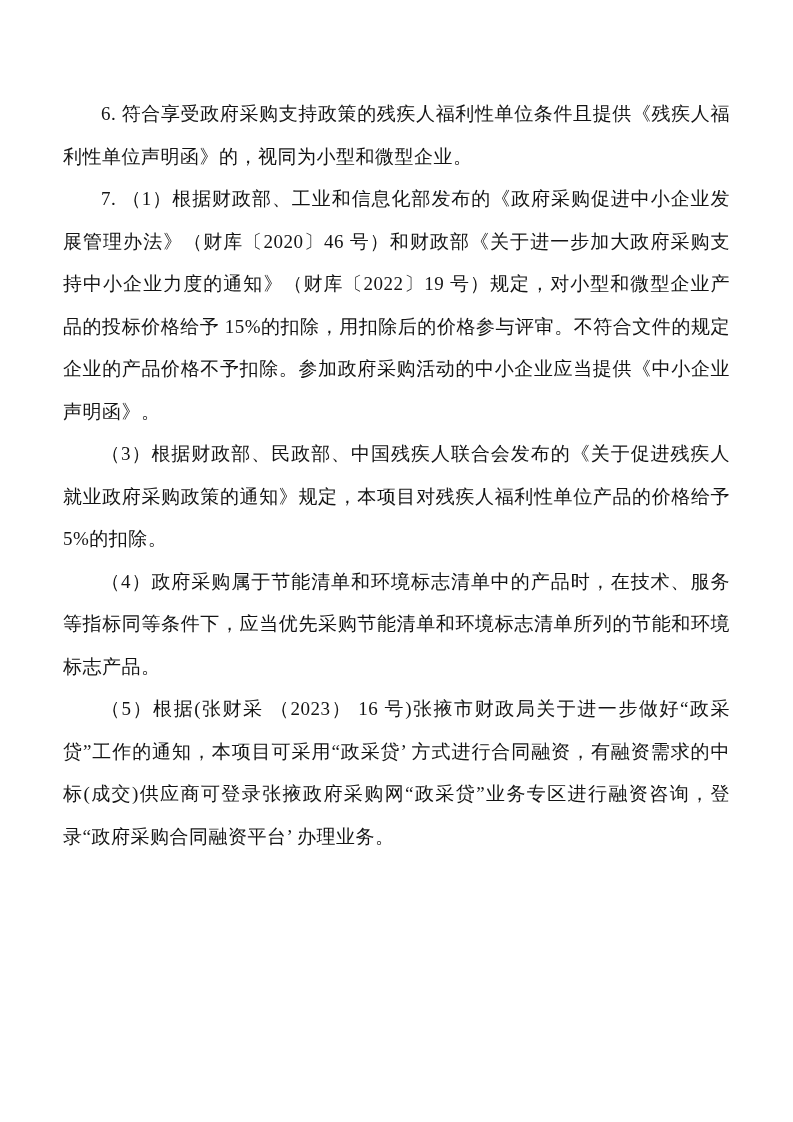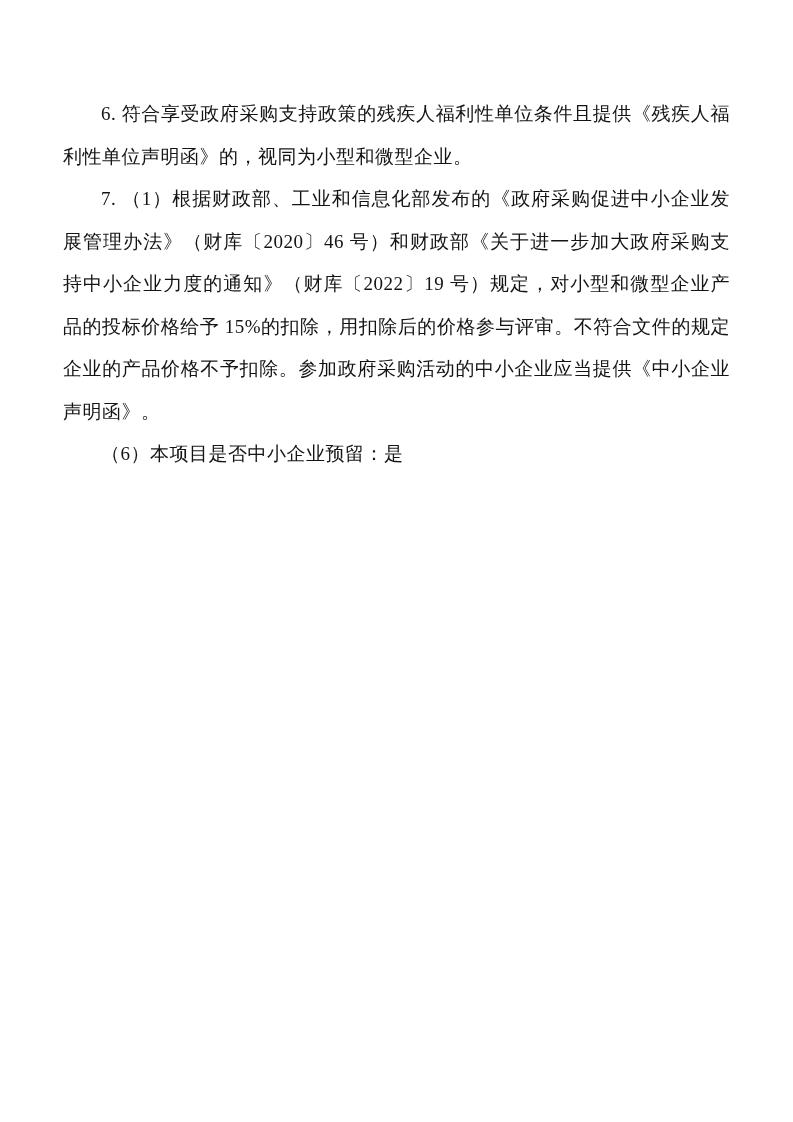--- a/index.html
+++ b/index.html
@@ -36,6 +36,7 @@
   <div class="doc-body">
     <p>6. 符合享受政府采购支持政策的残疾人福利性单位条件且提供《残疾人福利性单位声明函》的，视同为小型和微型企业。</p>
     <p>7. （1）根据财政部、工业和信息化部发布的《政府采购促进中小企业发展管理办法》（财库〔2020〕46 号）和财政部《关于进一步加大政府采购支持中小企业力度的通知》（财库〔2022〕19 号）规定，对小型和微型企业产品的投标价格给予 15%的扣除，用扣除后的价格参与评审。不符合文件的规定企业的产品价格不予扣除。参加政府采购活动的中小企业应当提供《中小企业声明函》。</p>
+    <p>（3）根据财政部、民政部、中国残疾人联合会发布的《关于促进残疾人就业政府采购政策的通知》规定，本项目对残疾人福利性单位产品的价格给予 5%的扣除。</p>
     <p>（6）本项目是否中小企业预留：是</p>
   </div>
 </div>

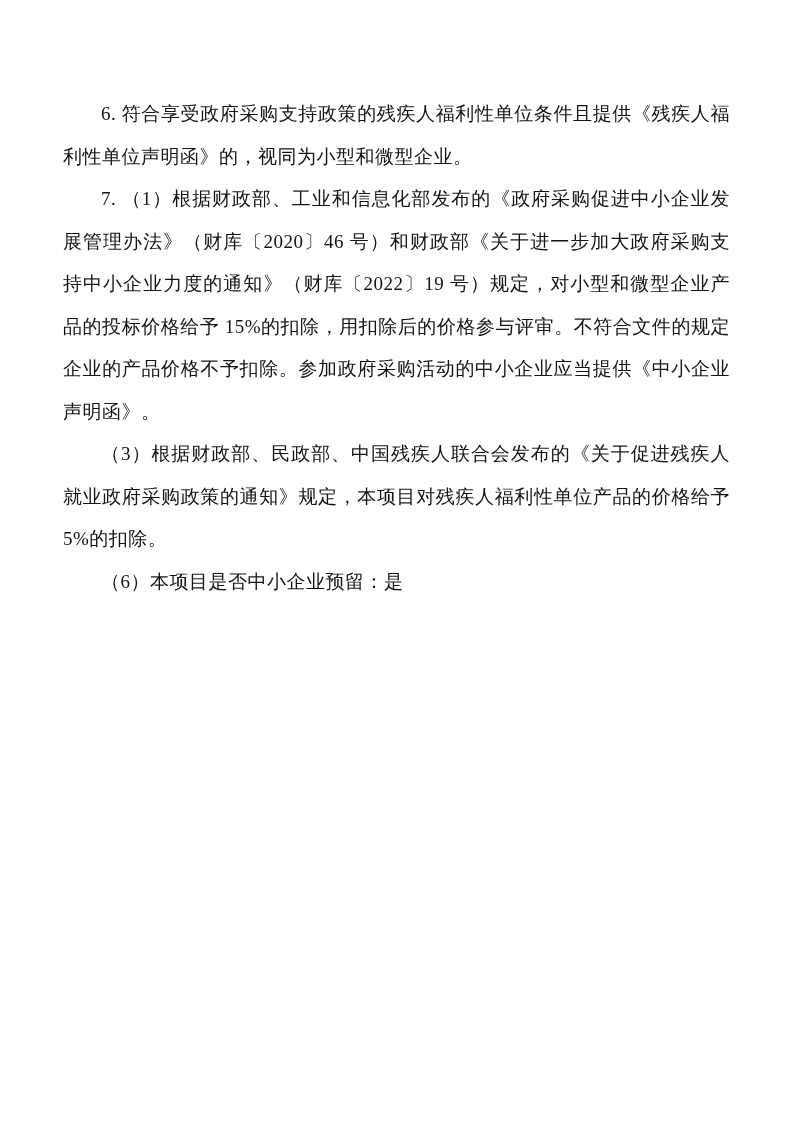--- a/index.html
+++ b/index.html
@@ -37,6 +37,7 @@
     <p>6. 符合享受政府采购支持政策的残疾人福利性单位条件且提供《残疾人福利性单位声明函》的，视同为小型和微型企业。</p>
     <p>7. （1）根据财政部、工业和信息化部发布的《政府采购促进中小企业发展管理办法》（财库〔2020〕46 号）和财政部《关于进一步加大政府采购支持中小企业力度的通知》（财库〔2022〕19 号）规定，对小型和微型企业产品的投标价格给予 15%的扣除，用扣除后的价格参与评审。不符合文件的规定企业的产品价格不予扣除。参加政府采购活动的中小企业应当提供《中小企业声明函》。</p>
     <p>（3）根据财政部、民政部、中国残疾人联合会发布的《关于促进残疾人就业政府采购政策的通知》规定，本项目对残疾人福利性单位产品的价格给予 5%的扣除。</p>
+    <p>（4）政府采购属于节能清单和环境标志清单中的产品时，在技术、服务等指标同等条件下，应当优先采购节能清单和环境标志清单所列的节能和环境标志产品。</p>
     <p>（6）本项目是否中小企业预留：是</p>
   </div>
 </div>

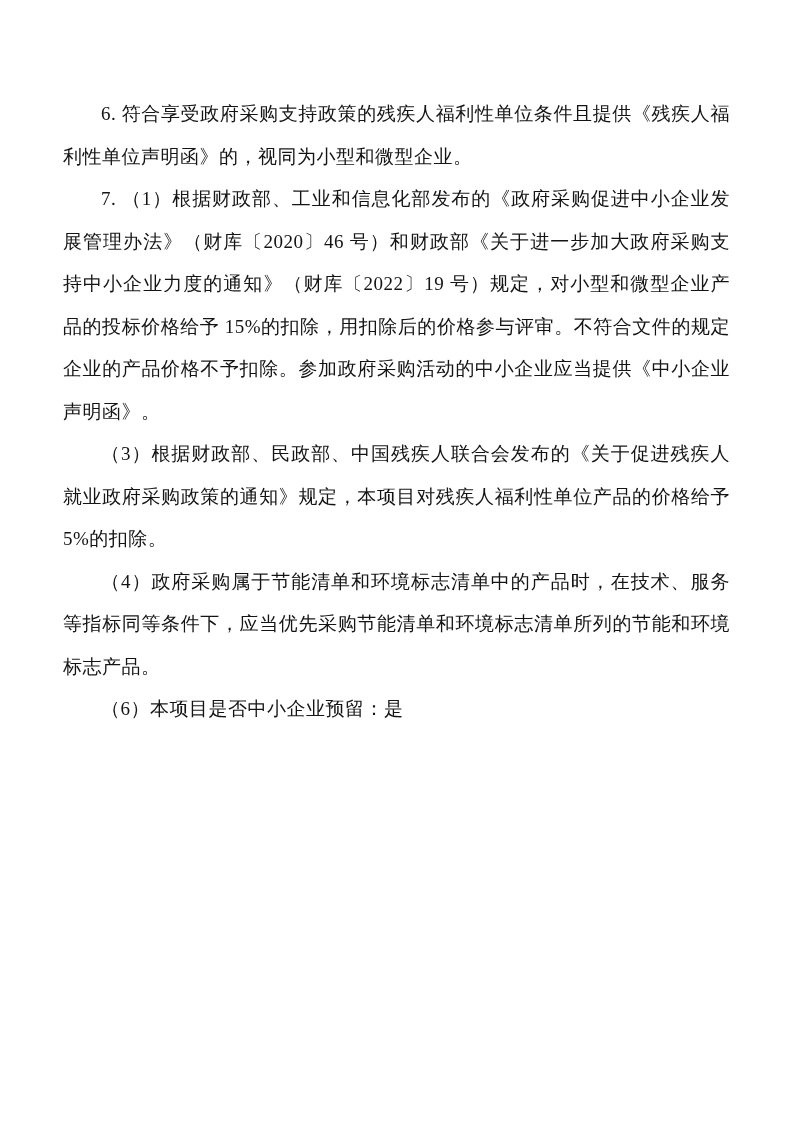--- a/index.html
+++ b/index.html
@@ -38,6 +38,7 @@
     <p>7. （1）根据财政部、工业和信息化部发布的《政府采购促进中小企业发展管理办法》（财库〔2020〕46 号）和财政部《关于进一步加大政府采购支持中小企业力度的通知》（财库〔2022〕19 号）规定，对小型和微型企业产品的投标价格给予 15%的扣除，用扣除后的价格参与评审。不符合文件的规定企业的产品价格不予扣除。参加政府采购活动的中小企业应当提供《中小企业声明函》。</p>
     <p>（3）根据财政部、民政部、中国残疾人联合会发布的《关于促进残疾人就业政府采购政策的通知》规定，本项目对残疾人福利性单位产品的价格给予 5%的扣除。</p>
     <p>（4）政府采购属于节能清单和环境标志清单中的产品时，在技术、服务等指标同等条件下，应当优先采购节能清单和环境标志清单所列的节能和环境标志产品。</p>
+    <p>（5）根据(张财采 （2023） 16 号)张掖市财政局关于进一步做好“政采贷”工作的通知，本项目可采用“政采贷’ 方式进行合同融资，有融资需求的中标(成交)供应商可登录张掖政府采购网“政采贷”业务专区进行融资咨询，登录“政府采购合同融资平台’ 办理业务。</p>
     <p>（6）本项目是否中小企业预留：是</p>
   </div>
 </div>

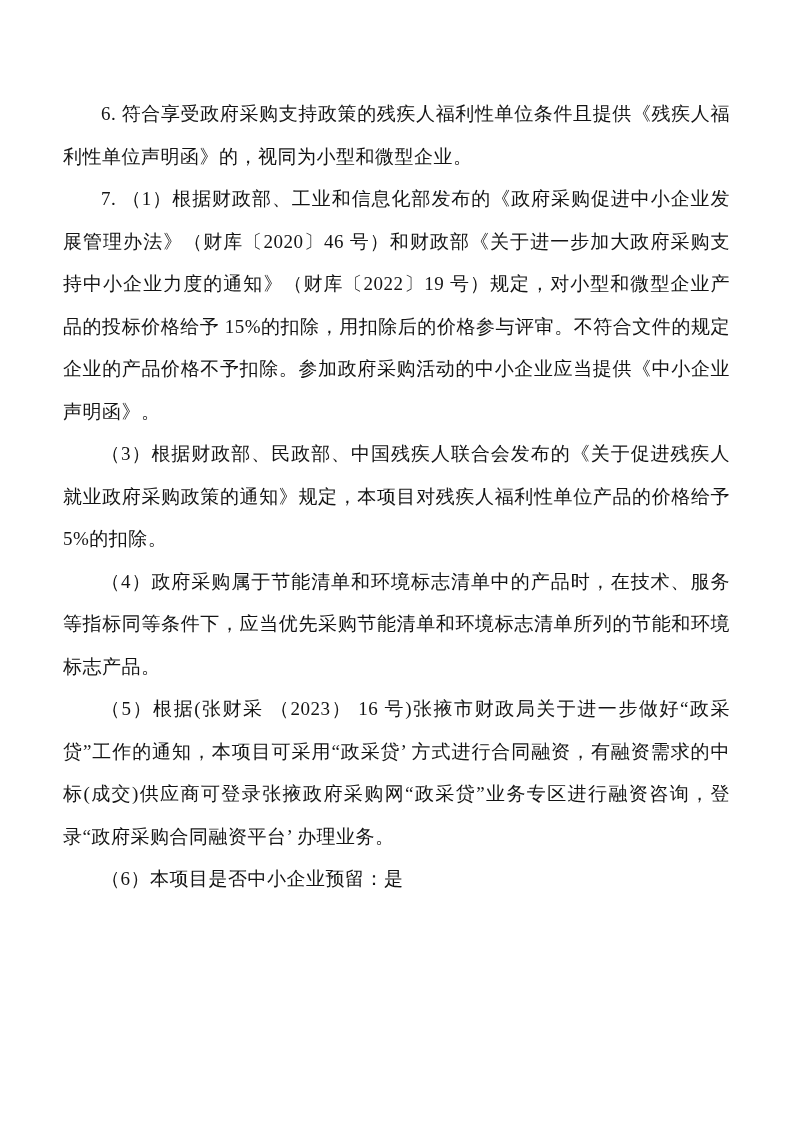--- a/index.html
+++ b/index.html
@@ -39,7 +39,6 @@
     <p>（3）根据财政部、民政部、中国残疾人联合会发布的《关于促进残疾人就业政府采购政策的通知》规定，本项目对残疾人福利性单位产品的价格给予 5%的扣除。</p>
     <p>（4）政府采购属于节能清单和环境标志清单中的产品时，在技术、服务等指标同等条件下，应当优先采购节能清单和环境标志清单所列的节能和环境标志产品。</p>
     <p>（5）根据(张财采 （2023） 16 号)张掖市财政局关于进一步做好“政采贷”工作的通知，本项目可采用“政采贷’ 方式进行合同融资，有融资需求的中标(成交)供应商可登录张掖政府采购网“政采贷”业务专区进行融资咨询，登录“政府采购合同融资平台’ 办理业务。</p>
-    <p>（6）本项目是否中小企业预留：是</p>
   </div>
 </div>
 

